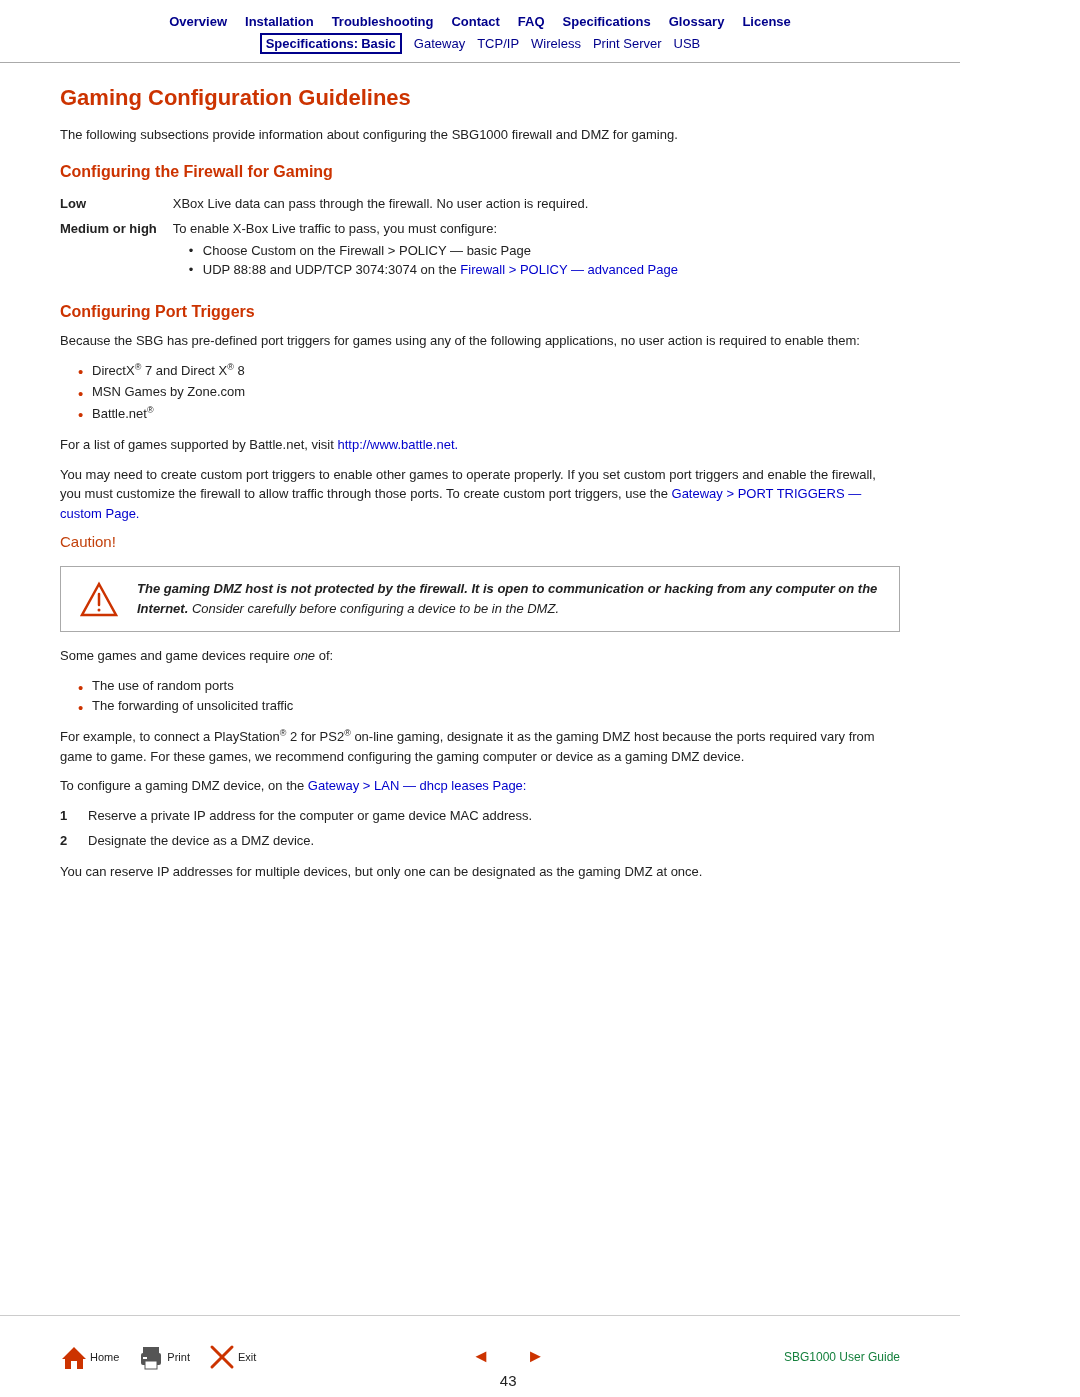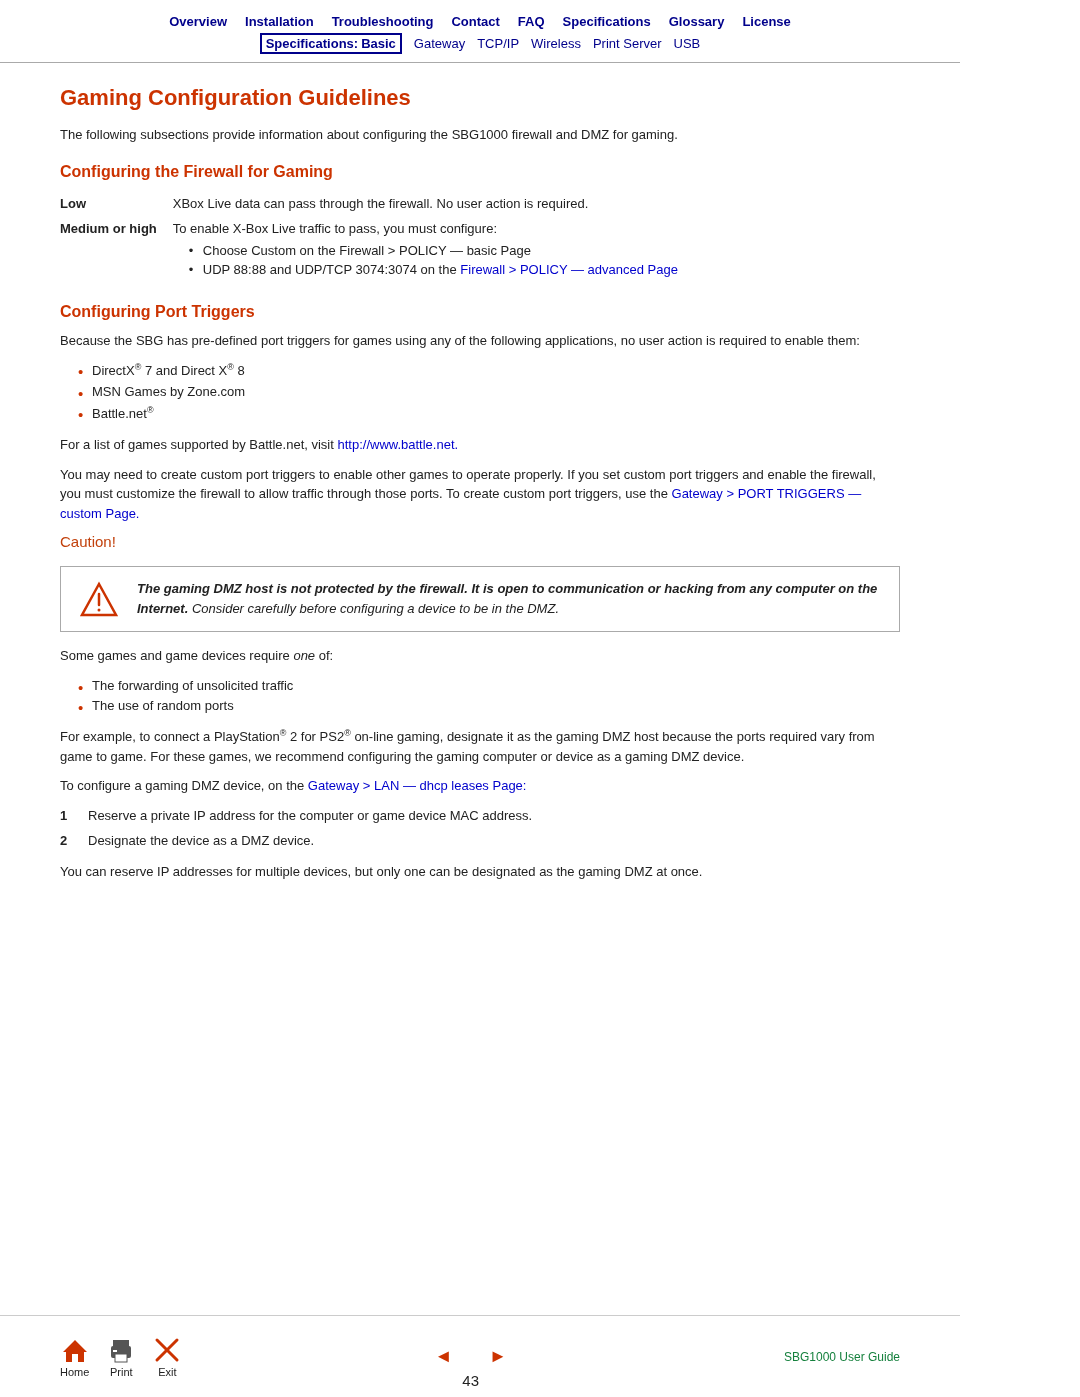--- a/index.html
+++ b/index.html
@@ -349,8 +349,8 @@
       <span>Some games and game devices require </span><em>one</em><span> of:</span>
     </p>
     <ul class="bullet-list">
+      <li>The use of random ports</li>
       <li>The forwarding of unsolicited traffic</li>
-      <li>The use of random ports</li>
     </ul>
     <p class="section-text">
       <span>For example, to connect a PlayStation</span><sup>®</sup><span> 2 for PS2</span><sup>®</sup><span> on-line gaming, designate it as the gaming DMZ host because the ports required vary from game to game. For these games, we recommend configuring the gaming computer or device as a gaming DMZ device.</span>

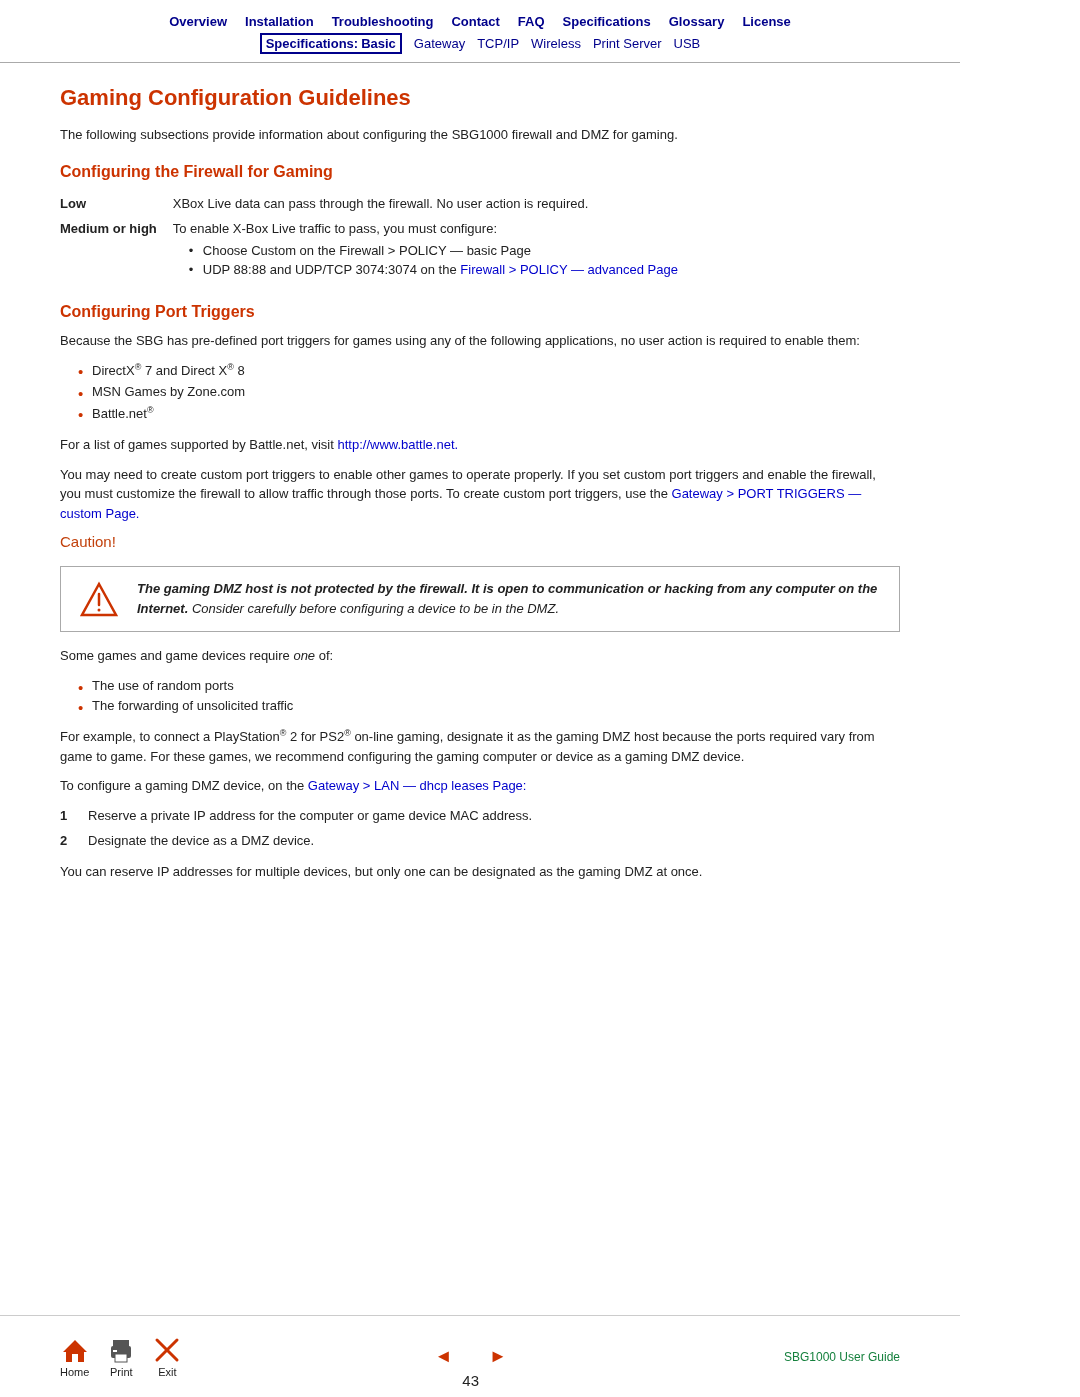--- a/index.html
+++ b/index.html
@@ -203,7 +203,6 @@
     }
     .footer-icon-item {
       display: flex;
-      flex-direction: column;
       align-items: center;
       gap: 2px;
       font-size: 11px;

